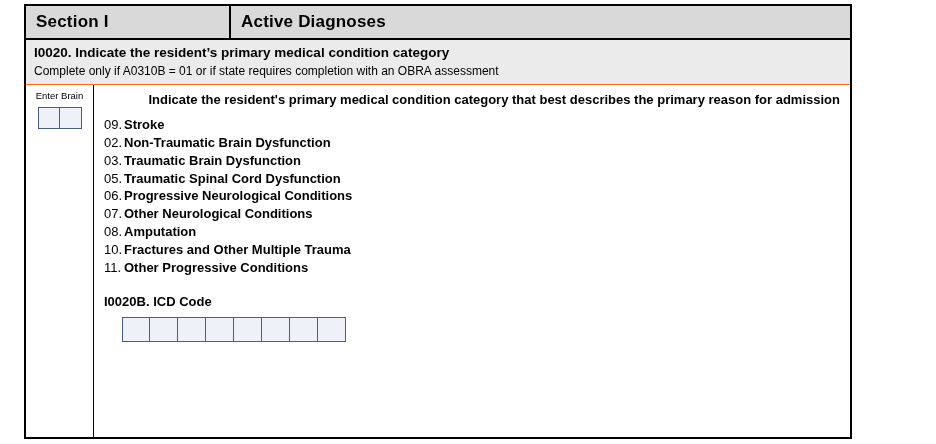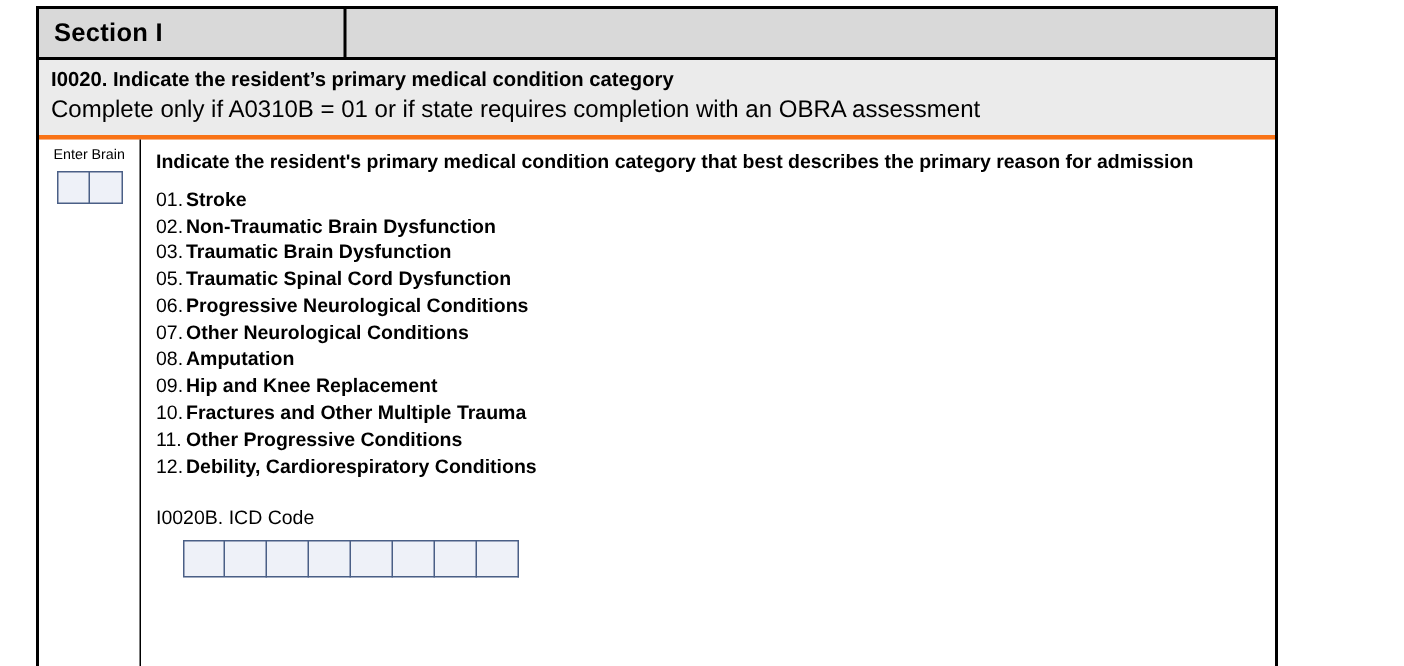--- a/index.html
+++ b/index.html
@@ -169,6 +169,7 @@
 
     <div class="header-row">
       <div class="header-section">Section I</div>
+      <div class="header-title">Active Diagnoses</div>
     </div>
 
     <div class="item-band">

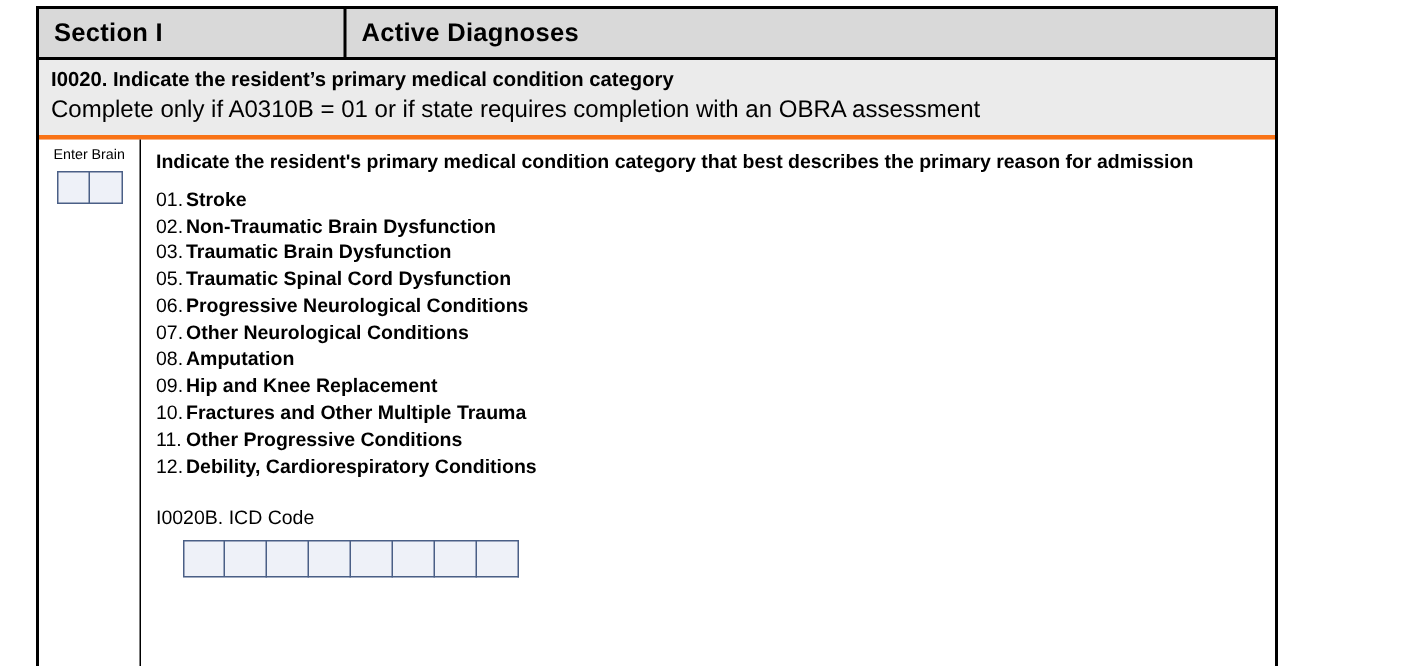--- a/index.html
+++ b/index.html
@@ -59,7 +59,7 @@
   
   .item-band {
     background: #ebebeb;
-    border-bottom: 3px solid #f97316;
+    border-bottom: 1px solid #f97316;
     padding: 4px 8px 5px 8px;
   }
   .item-title {

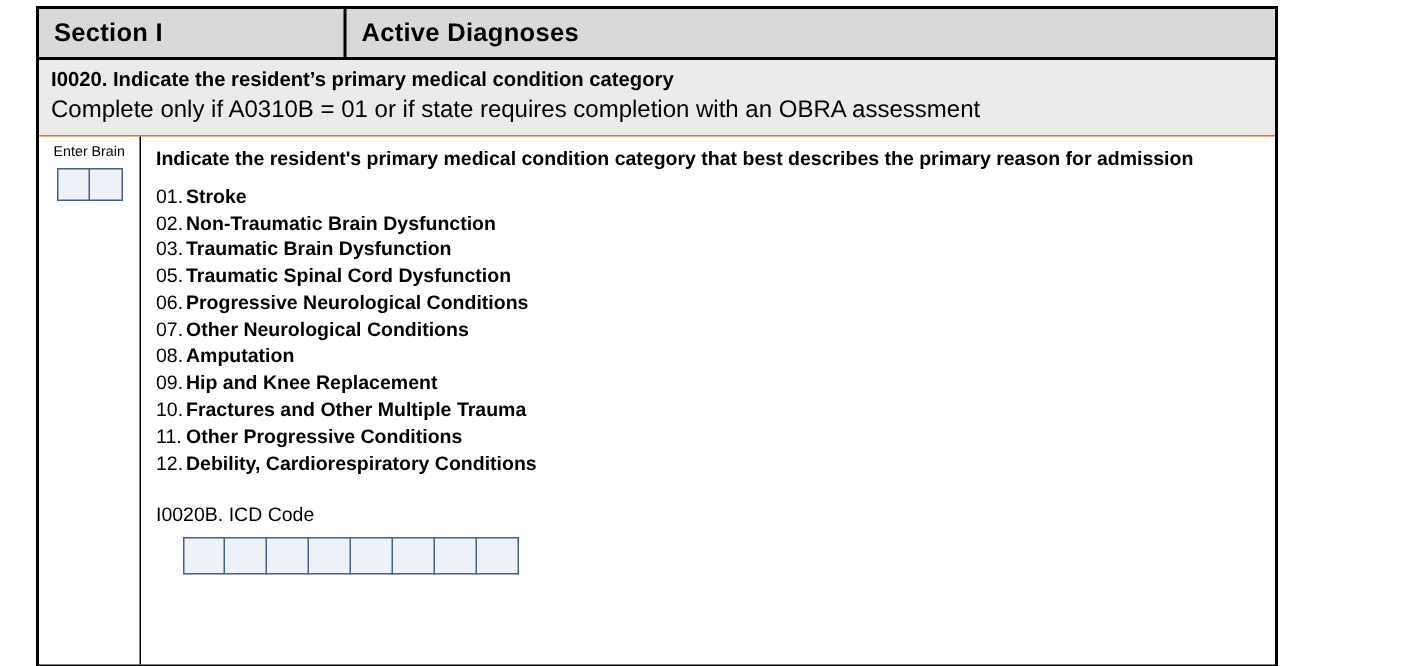--- a/index.html
+++ b/index.html
@@ -69,7 +69,7 @@
     line-height: 1.35;
   }
   .item-sub {
-    font-size: 16px;
+    font-size: 12px;
     font-weight: normal;
     color: #000000;
     line-height: 1.35;

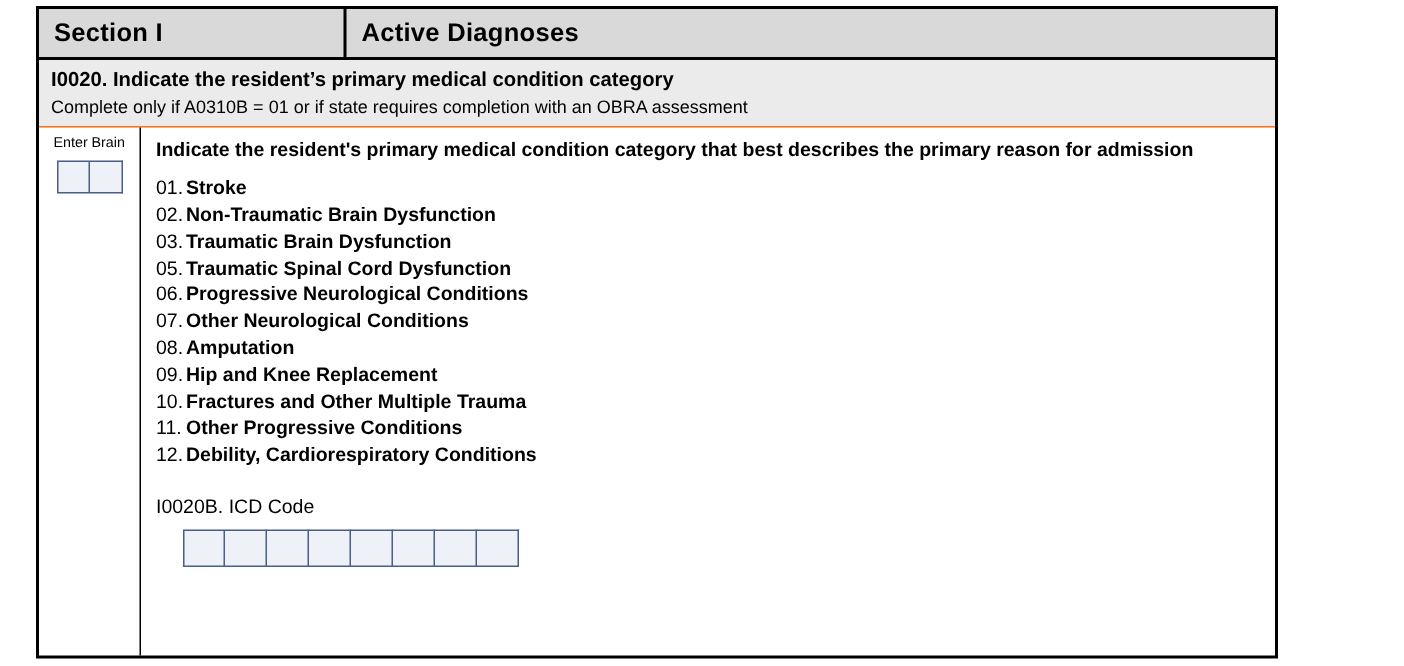--- a/index.html
+++ b/index.html
@@ -119,6 +119,7 @@
     color: #000000;
     line-height: 1.3;
     margin-bottom: 7px;
+    text-align: right;
   }
   .opt-list {
     margin: 0;

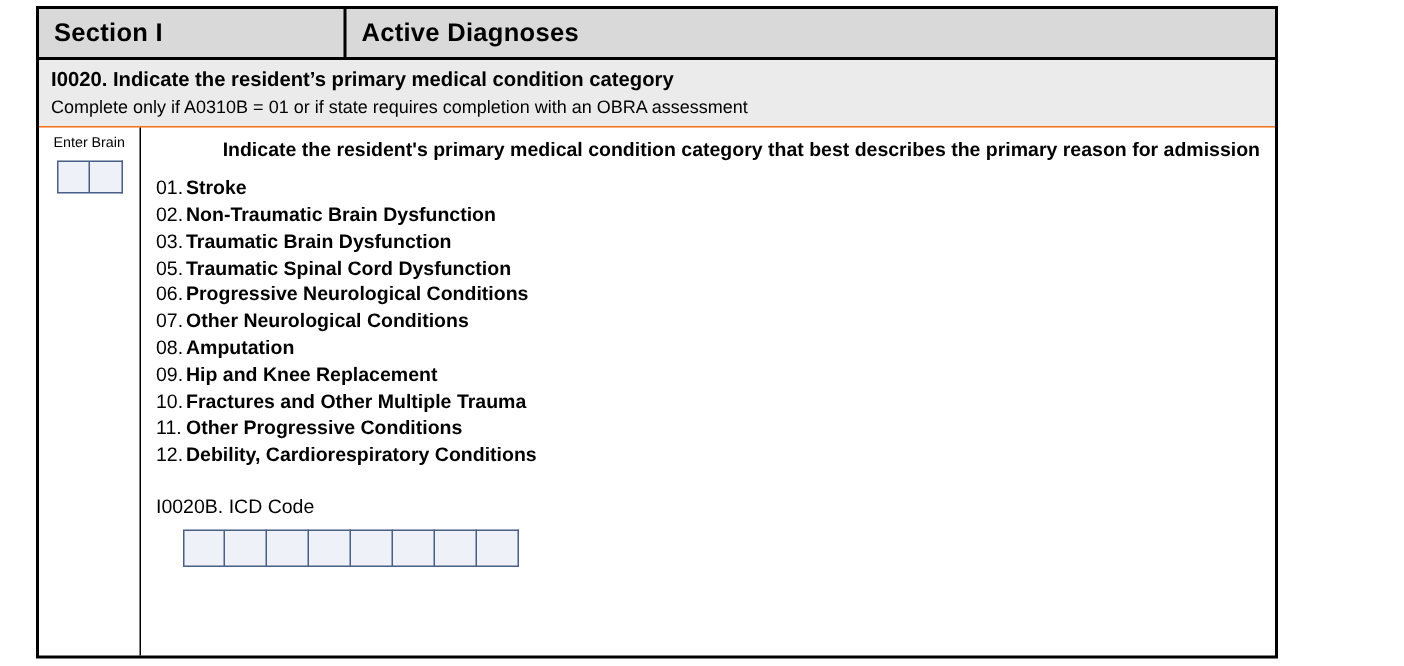--- a/index.html
+++ b/index.html
@@ -193,7 +193,7 @@
 
         <ul class="opt-list">
           <li class="opt">
-            <span class="num">01.</span><span class="txt">Stroke</span>
+            <span class="num">09.</span><span class="txt">Stroke</span>
           </li>
           <li class="opt">
             <span class="num">02.</span><span class="txt">Non-Traumatic Brain Dysfunction</span>

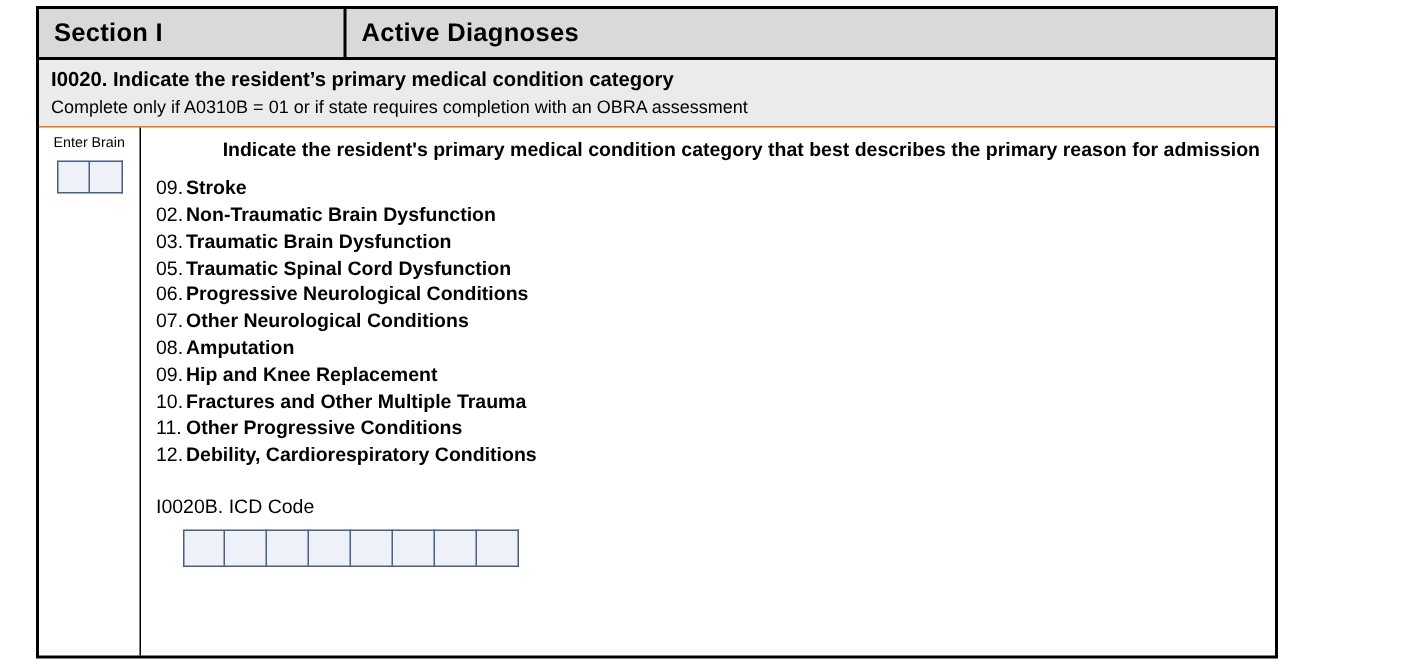--- a/index.html
+++ b/index.html
@@ -214,9 +214,6 @@
             <span class="num">08.</span><span class="txt">Amputation</span>
           </li>
           <li class="opt">
-            <span class="num">09.</span><span class="txt">Hip and Knee Replacement</span>
-          </li>
-          <li class="opt">
             <span class="num">10.</span><span class="txt">Fractures and Other Multiple Trauma</span>
           </li>
           <li class="opt">

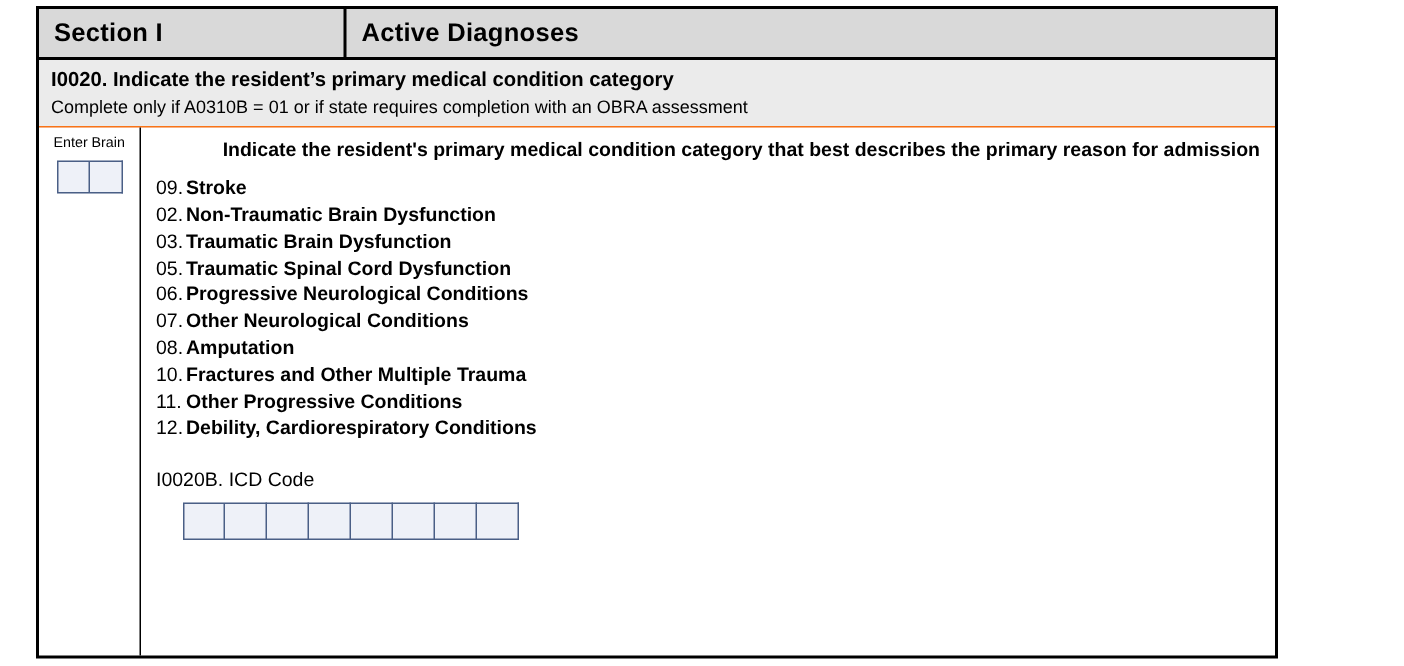--- a/index.html
+++ b/index.html
@@ -219,9 +219,6 @@
           <li class="opt">
             <span class="num">11.</span><span class="txt">Other Progressive Conditions</span>
           </li>
-          <li class="opt">
-            <span class="num">12.</span><span class="txt">Debility, Cardiorespiratory Conditions</span>
-          </li>
         </ul>
 
         <div class="sub-item">I0020B. ICD Code</div>

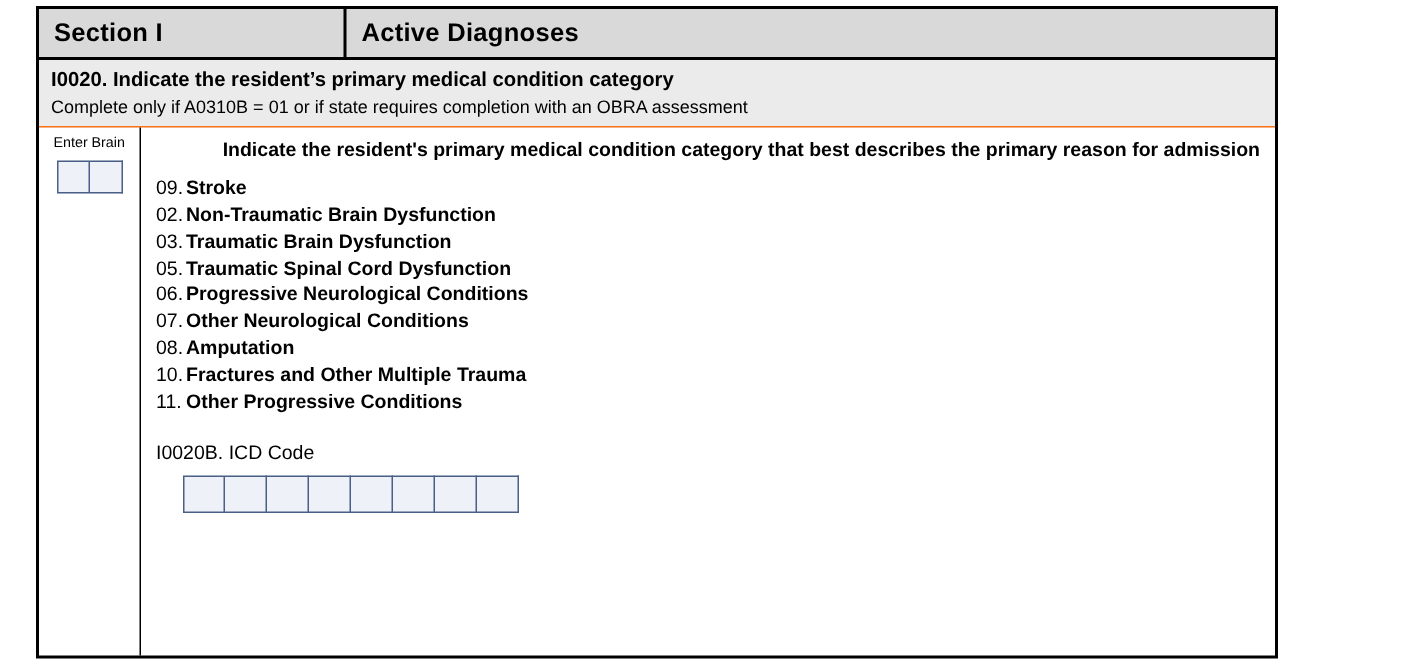--- a/index.html
+++ b/index.html
@@ -143,7 +143,7 @@
   .sub-item {
     margin-top: 18px;
     font-size: 13px;
-    font-weight: normal;
+    font-weight: bold;
     color: #000000;
   }
   .icd-boxes {

